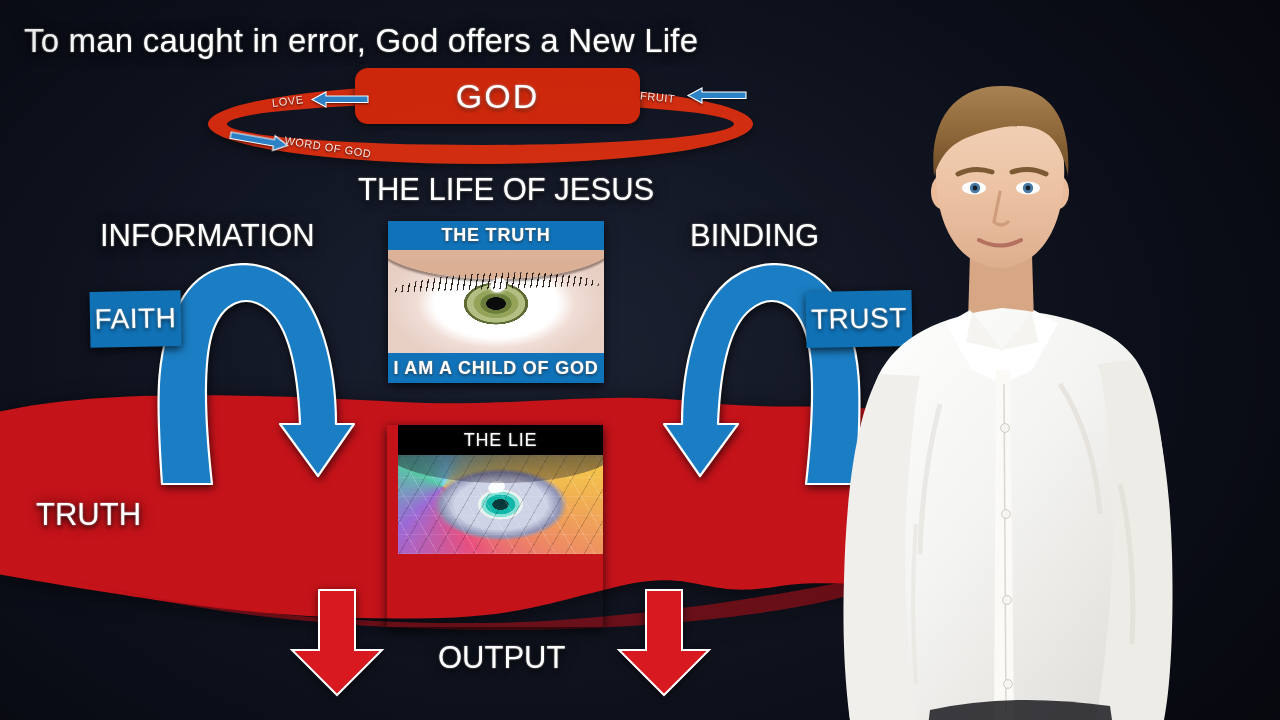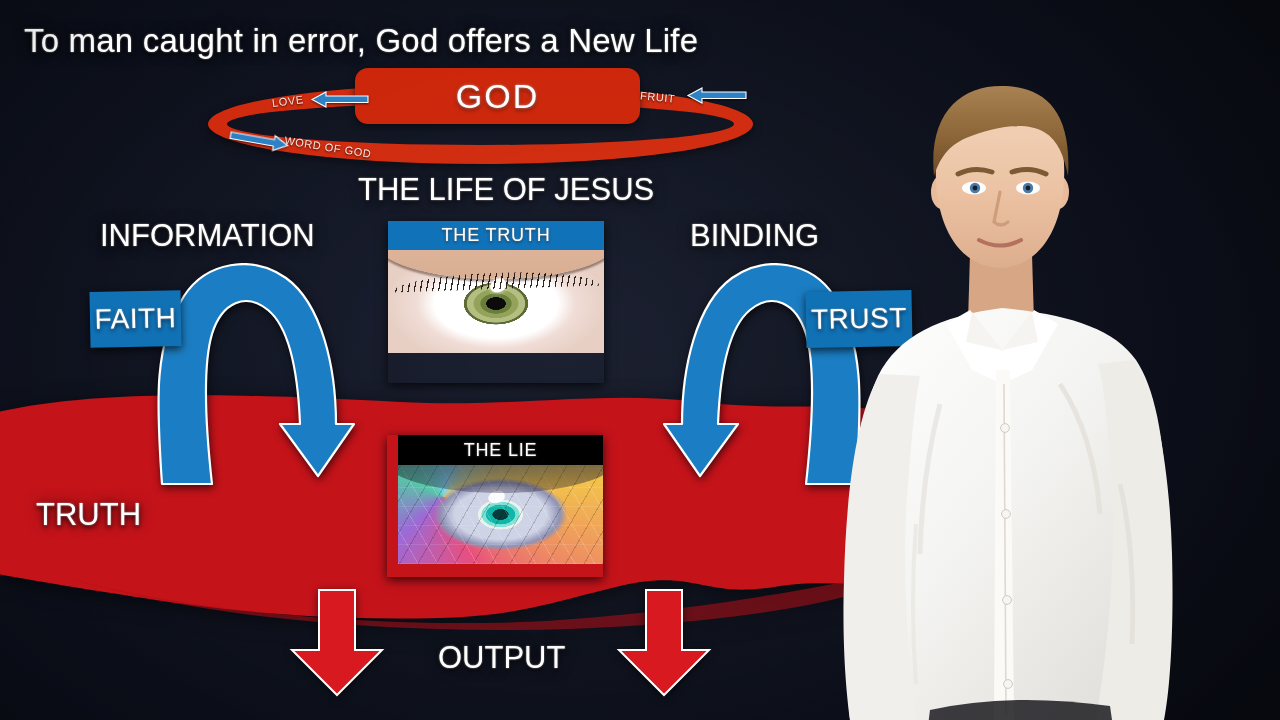--- a/index.html
+++ b/index.html
@@ -85,7 +85,7 @@
     color:#fff; letter-spacing:.8px;
     text-shadow:0 0 2px rgba(255,255,255,.5),0 1px 3px rgba(0,0,0,.8);
   }
-  #card-truth{ left:388px; top:221px; width:216px; height:162px; z-index:7; }
+  #card-truth{ left:388px; top:221px; width:216px; height:162px; z-index:7;font-weight:bold; }
   #card-truth .bar{ background:#1072b8; height:29px; font-size:18px; }
   #card-truth .bar.bottom{ height:30px; font-size:18px; }
   #card-lie{ left:387px; top:435px; width:216px; height:142px; z-index:7;padding-left:11px; }

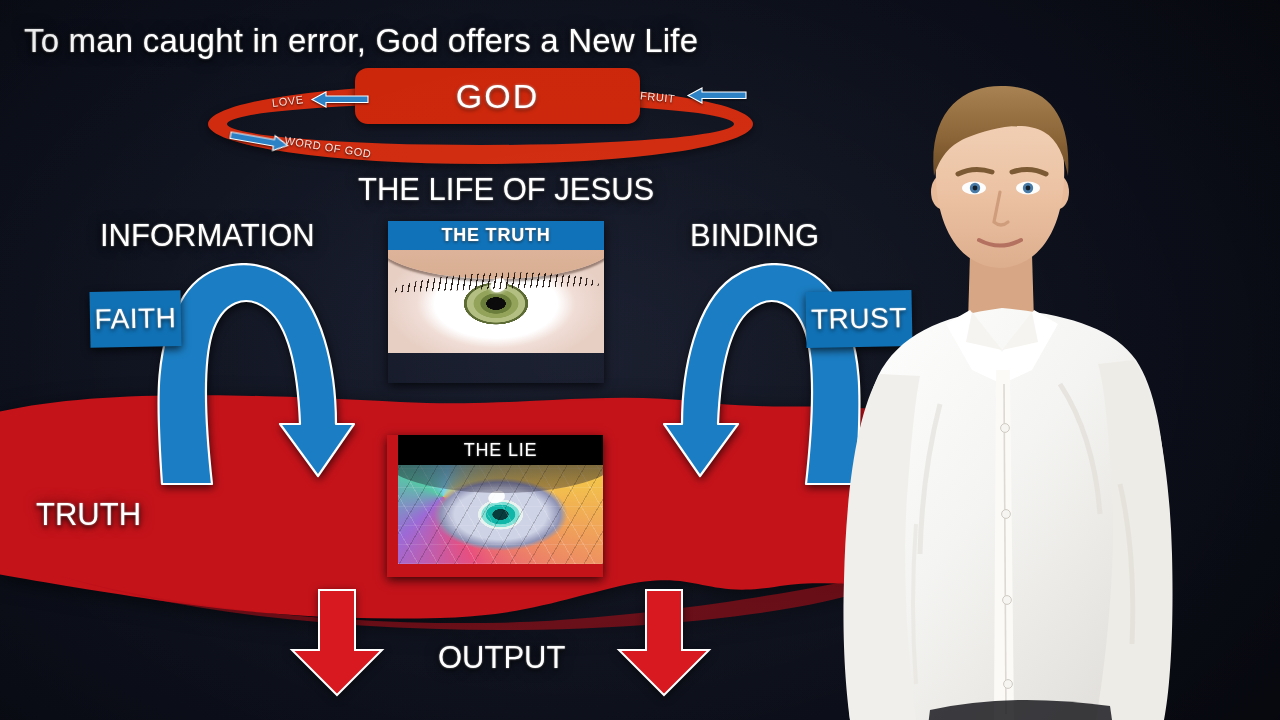--- a/index.html
+++ b/index.html
@@ -271,6 +271,7 @@
     <div class="eye eye-green">
       <span class="glint"></span>
     </div>
+    <div class="bar bottom">I AM A CHILD OF GOD</div>
   </div>
 
   <div class="card" id="card-lie">

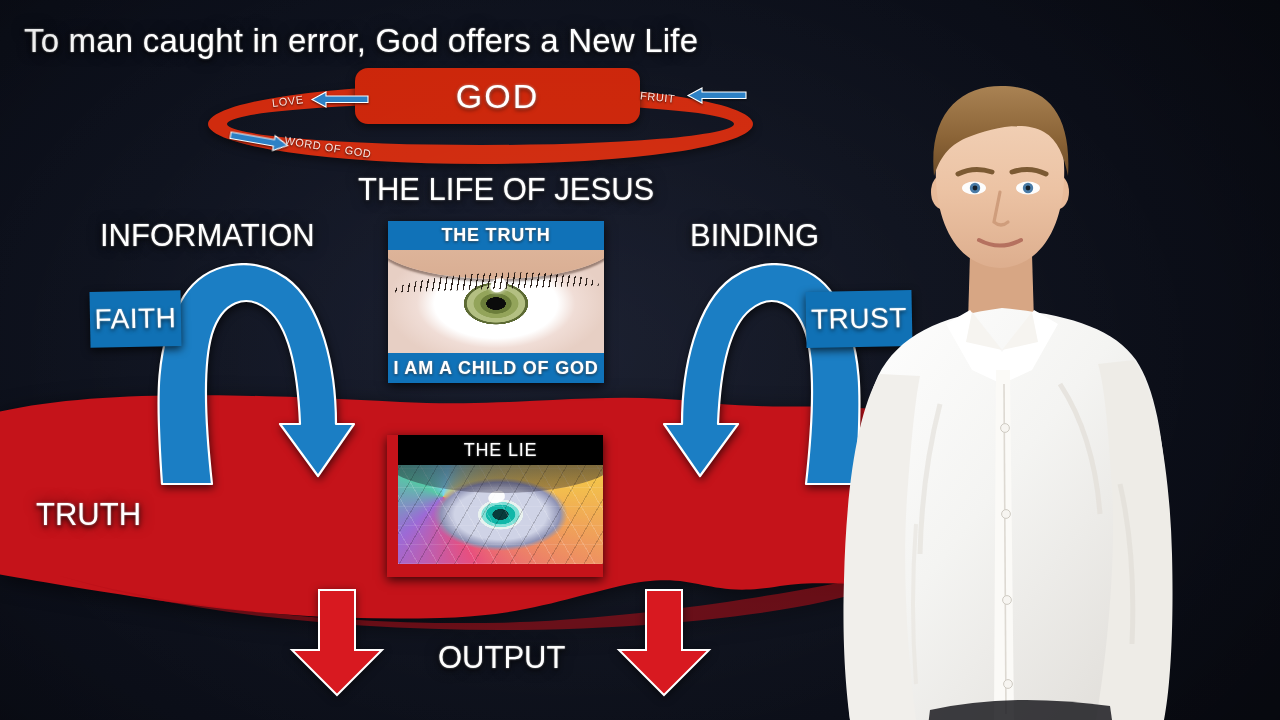--- a/index.html
+++ b/index.html
@@ -88,7 +88,7 @@
   #card-truth{ left:388px; top:221px; width:216px; height:162px; z-index:7;font-weight:bold; }
   #card-truth .bar{ background:#1072b8; height:29px; font-size:18px; }
   #card-truth .bar.bottom{ height:30px; font-size:18px; }
-  #card-lie{ left:387px; top:435px; width:216px; height:142px; z-index:7;padding-left:11px; }
+  #card-lie{ left:387px; top:425px; width:216px; height:202px; z-index:7;padding-left:11px; }
   #card-lie .bar{ background:#000; height:30px; font-size:18px; }
 
   .eye{ height:103px; position:relative; overflow:hidden; }

